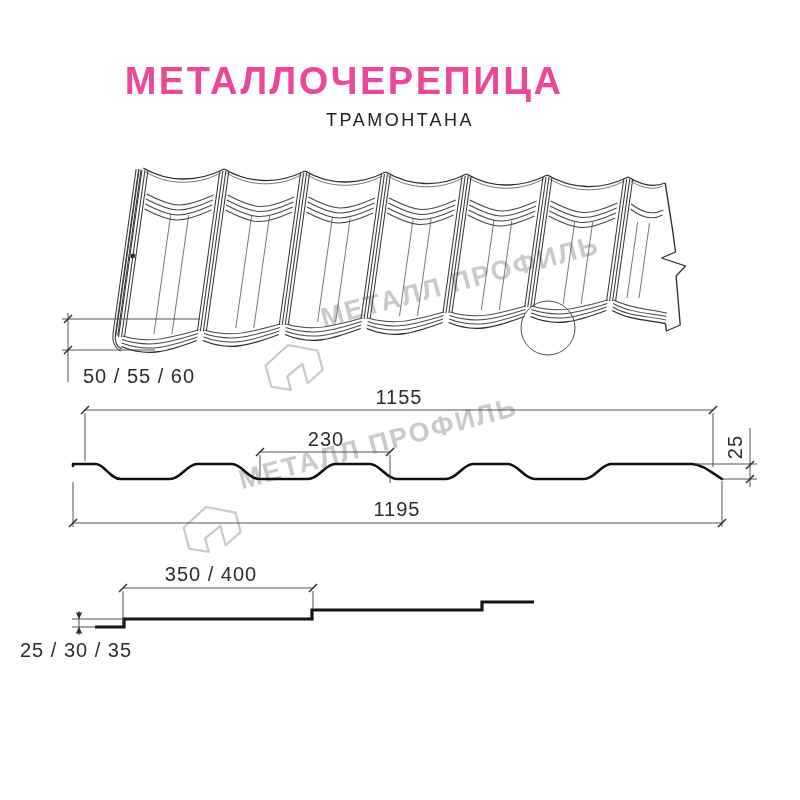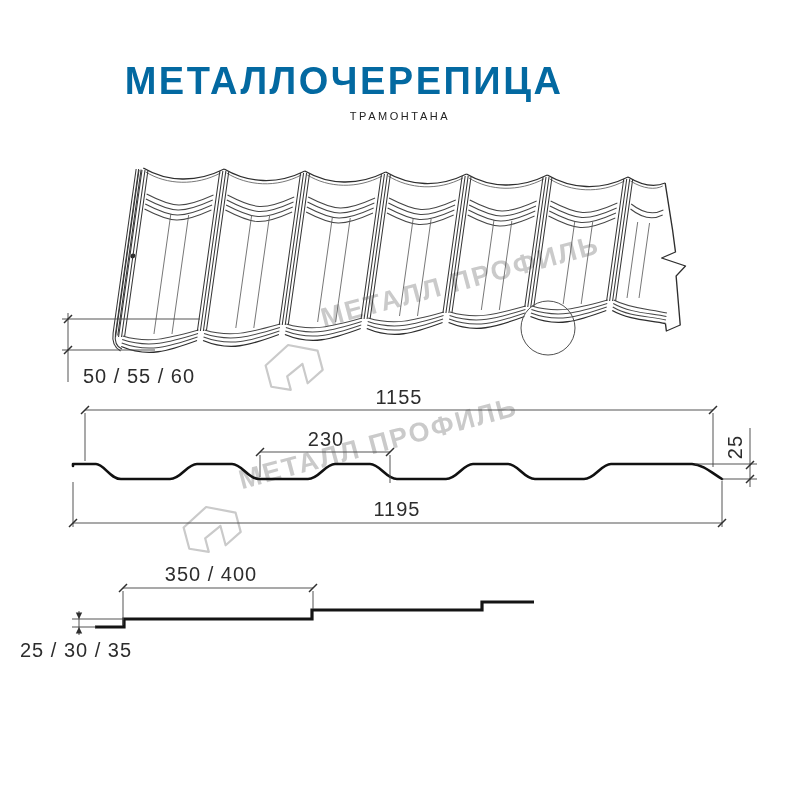--- a/index.html
+++ b/index.html
@@ -6,7 +6,7 @@
   body{width:800px;height:800px;position:relative;overflow:hidden;
        font-family:"Liberation Sans","DejaVu Sans",sans-serif;color:#1c1c1c;}
   .title{position:absolute;top:60px;left:0;width:688px;text-align:center;
-         font-size:38px;font-weight:bold;letter-spacing:2.5px;color:#0369a1;}
+         font-size:38px;font-weight:bold;letter-spacing:2.5px;color:#ec4899;}
   .subtitle{position:absolute;top:110px;left:0;width:800px;text-align:center;
             font-size:11px;font-weight:500;letter-spacing:2.5px;color:#222;}
   svg{position:absolute;left:0;top:0;}

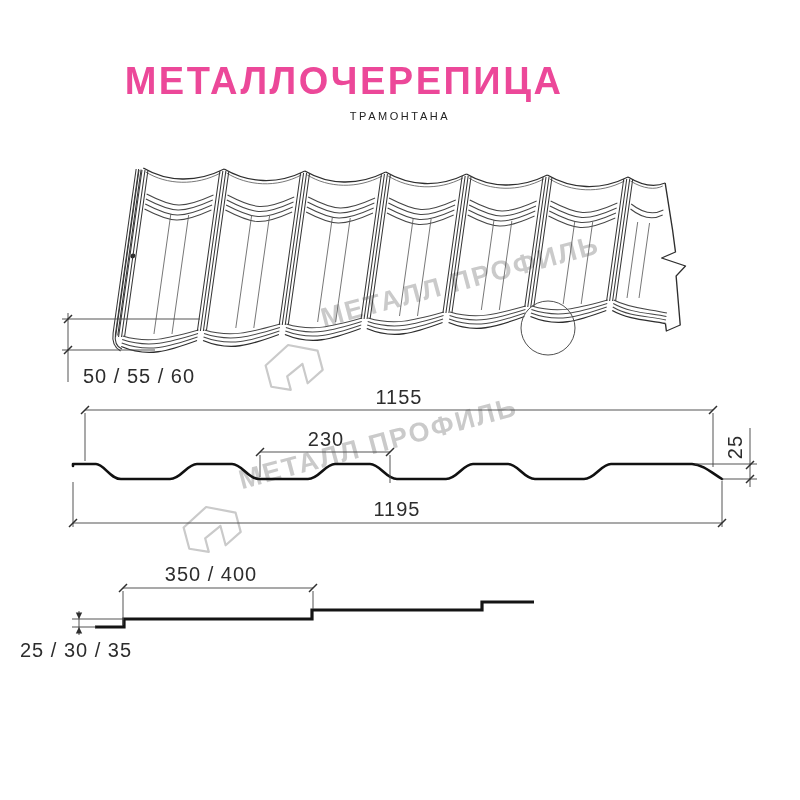--- a/index.html
+++ b/index.html
@@ -8,7 +8,7 @@
   .title{position:absolute;top:60px;left:0;width:688px;text-align:center;
          font-size:38px;font-weight:bold;letter-spacing:2.5px;color:#ec4899;}
   .subtitle{position:absolute;top:110px;left:0;width:800px;text-align:center;
-            font-size:11px;font-weight:500;letter-spacing:2.5px;color:#222;}
+            font-size:18px;font-weight:500;letter-spacing:2.5px;color:#222;}
   svg{position:absolute;left:0;top:0;}
   .thin{stroke:#474747;stroke-width:.95;fill:none;}
   .thin2{stroke:#5a5a5a;stroke-width:.8;fill:none;}

